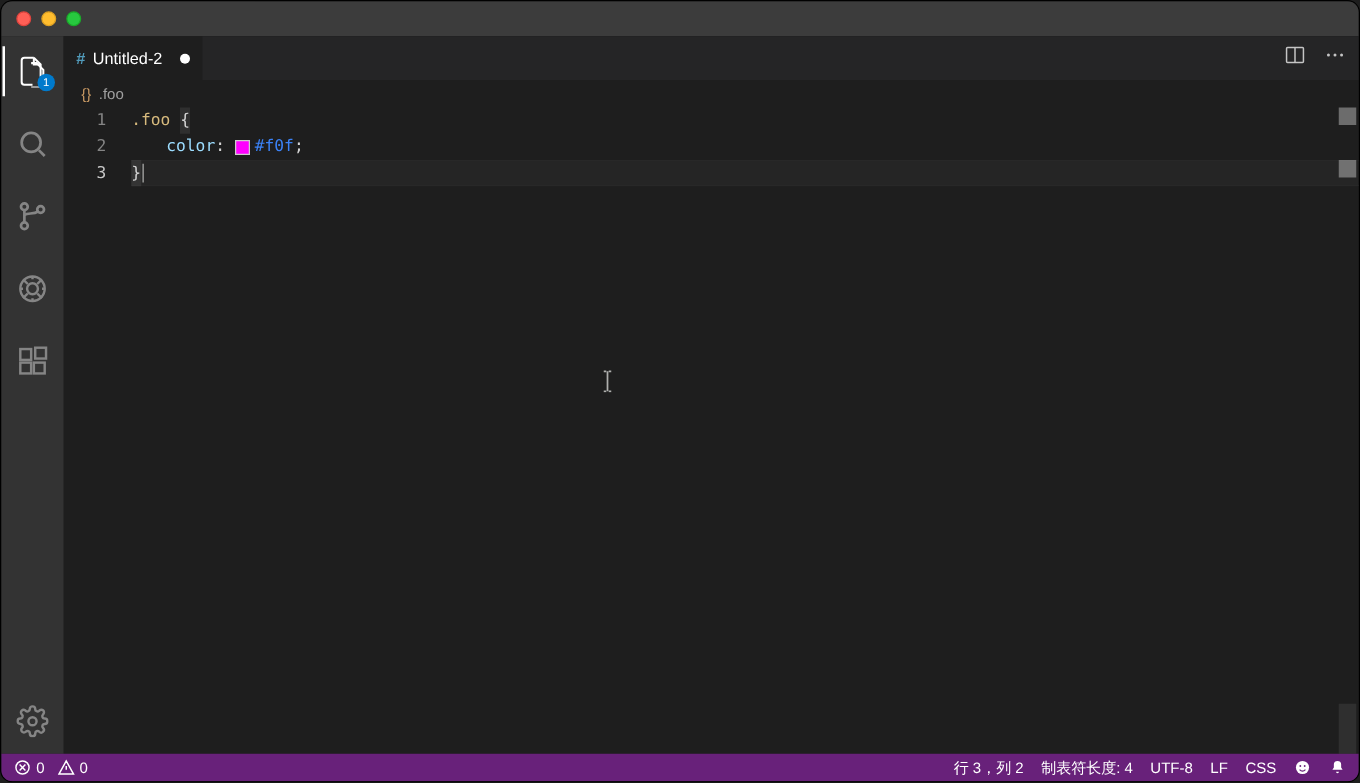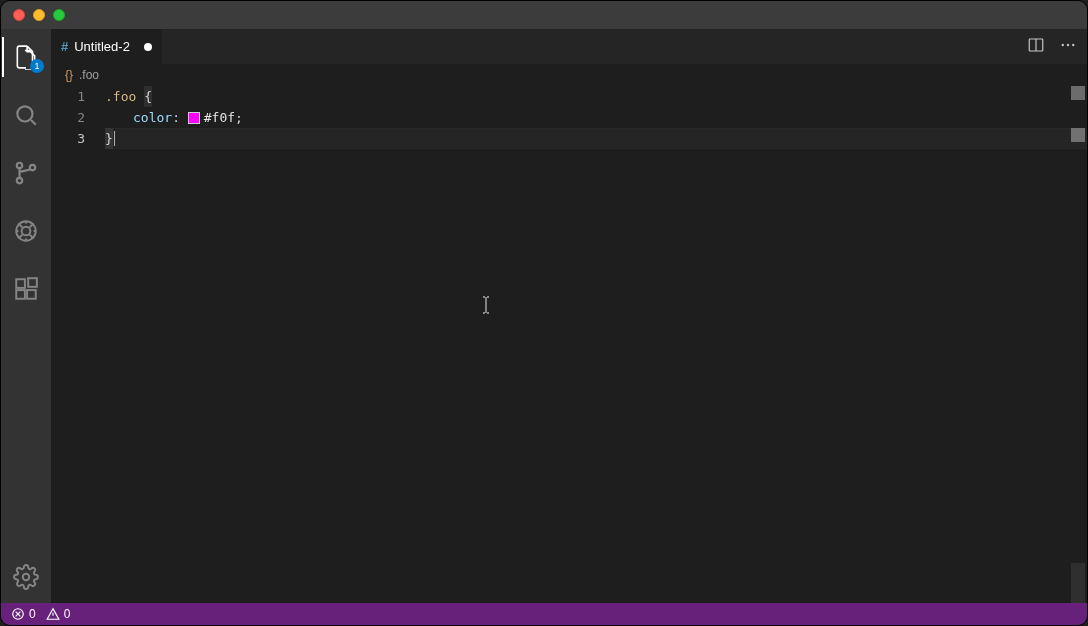--- a/index.html
+++ b/index.html
@@ -144,7 +144,7 @@
   .tok-brace { color: #d4d4d4; }
   .tok-prop { color: #9cdcfe; }
   .tok-punct { color: #d4d4d4; }
-  .tok-val { color: #e5e5e5; }
+  .tok-val { color: #3b82f6; }
   .color-swatch {
     display: inline-block;
     width: 12px; height: 12px;

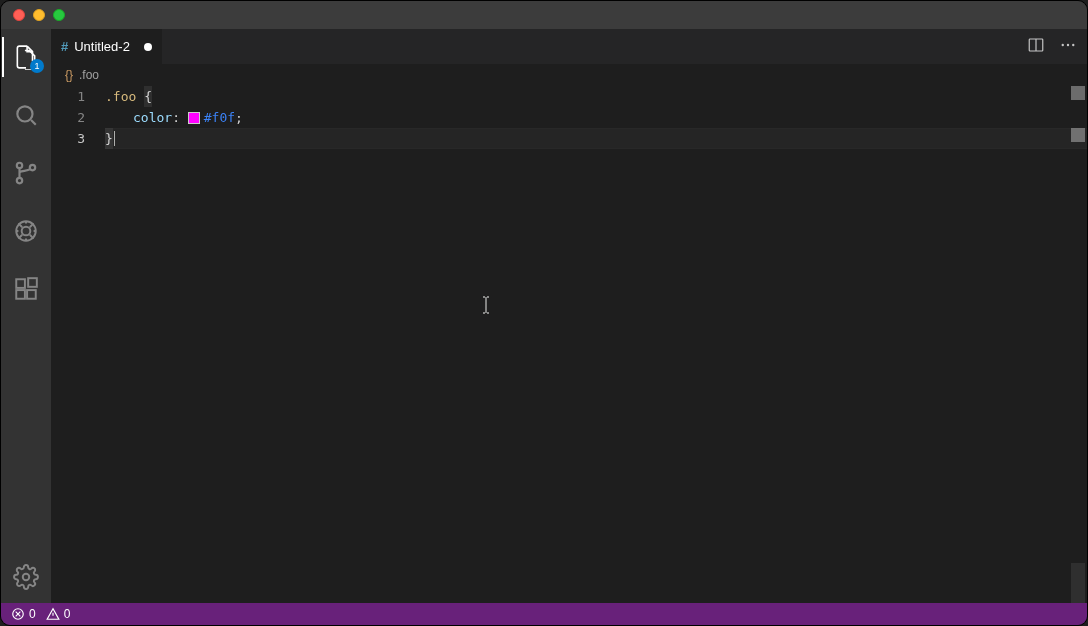--- a/index.html
+++ b/index.html
@@ -347,6 +347,26 @@
         </svg>
       <span>0</span>
     </div>
+    <div class="right">
+      <span class="status-item">行 3，列 2</span>
+      <span class="status-item">制表符长度: 4</span>
+      <span class="status-item">UTF-8</span>
+      <span class="status-item">LF</span>
+      <span class="status-item">CSS</span>
+      <span class="status-item">
+        <svg viewBox="0 0 24 24" fill="currentColor">
+            <circle cx="12" cy="12" r="9"></circle>
+            <circle cx="9" cy="10" r="1.3" fill="#68217a"></circle>
+            <circle cx="15" cy="10" r="1.3" fill="#68217a"></circle>
+            <path d="M8 15c1.2 1.3 2.6 2 4 2s2.8-.7 4-2" stroke="#68217a" stroke-width="1.6" fill="none"></path>
+          </svg>
+      </span>
+      <span class="status-item">
+        <svg viewBox="0 0 24 24" fill="currentColor">
+            <path d="M12 3a5 5 0 0 0-5 5v4l-2 3h14l-2-3V8a5 5 0 0 0-5-5zM10 18a2 2 0 0 0 4 0"></path>
+          </svg>
+      </span>
+    </div>
   </div>
 
 </div>

